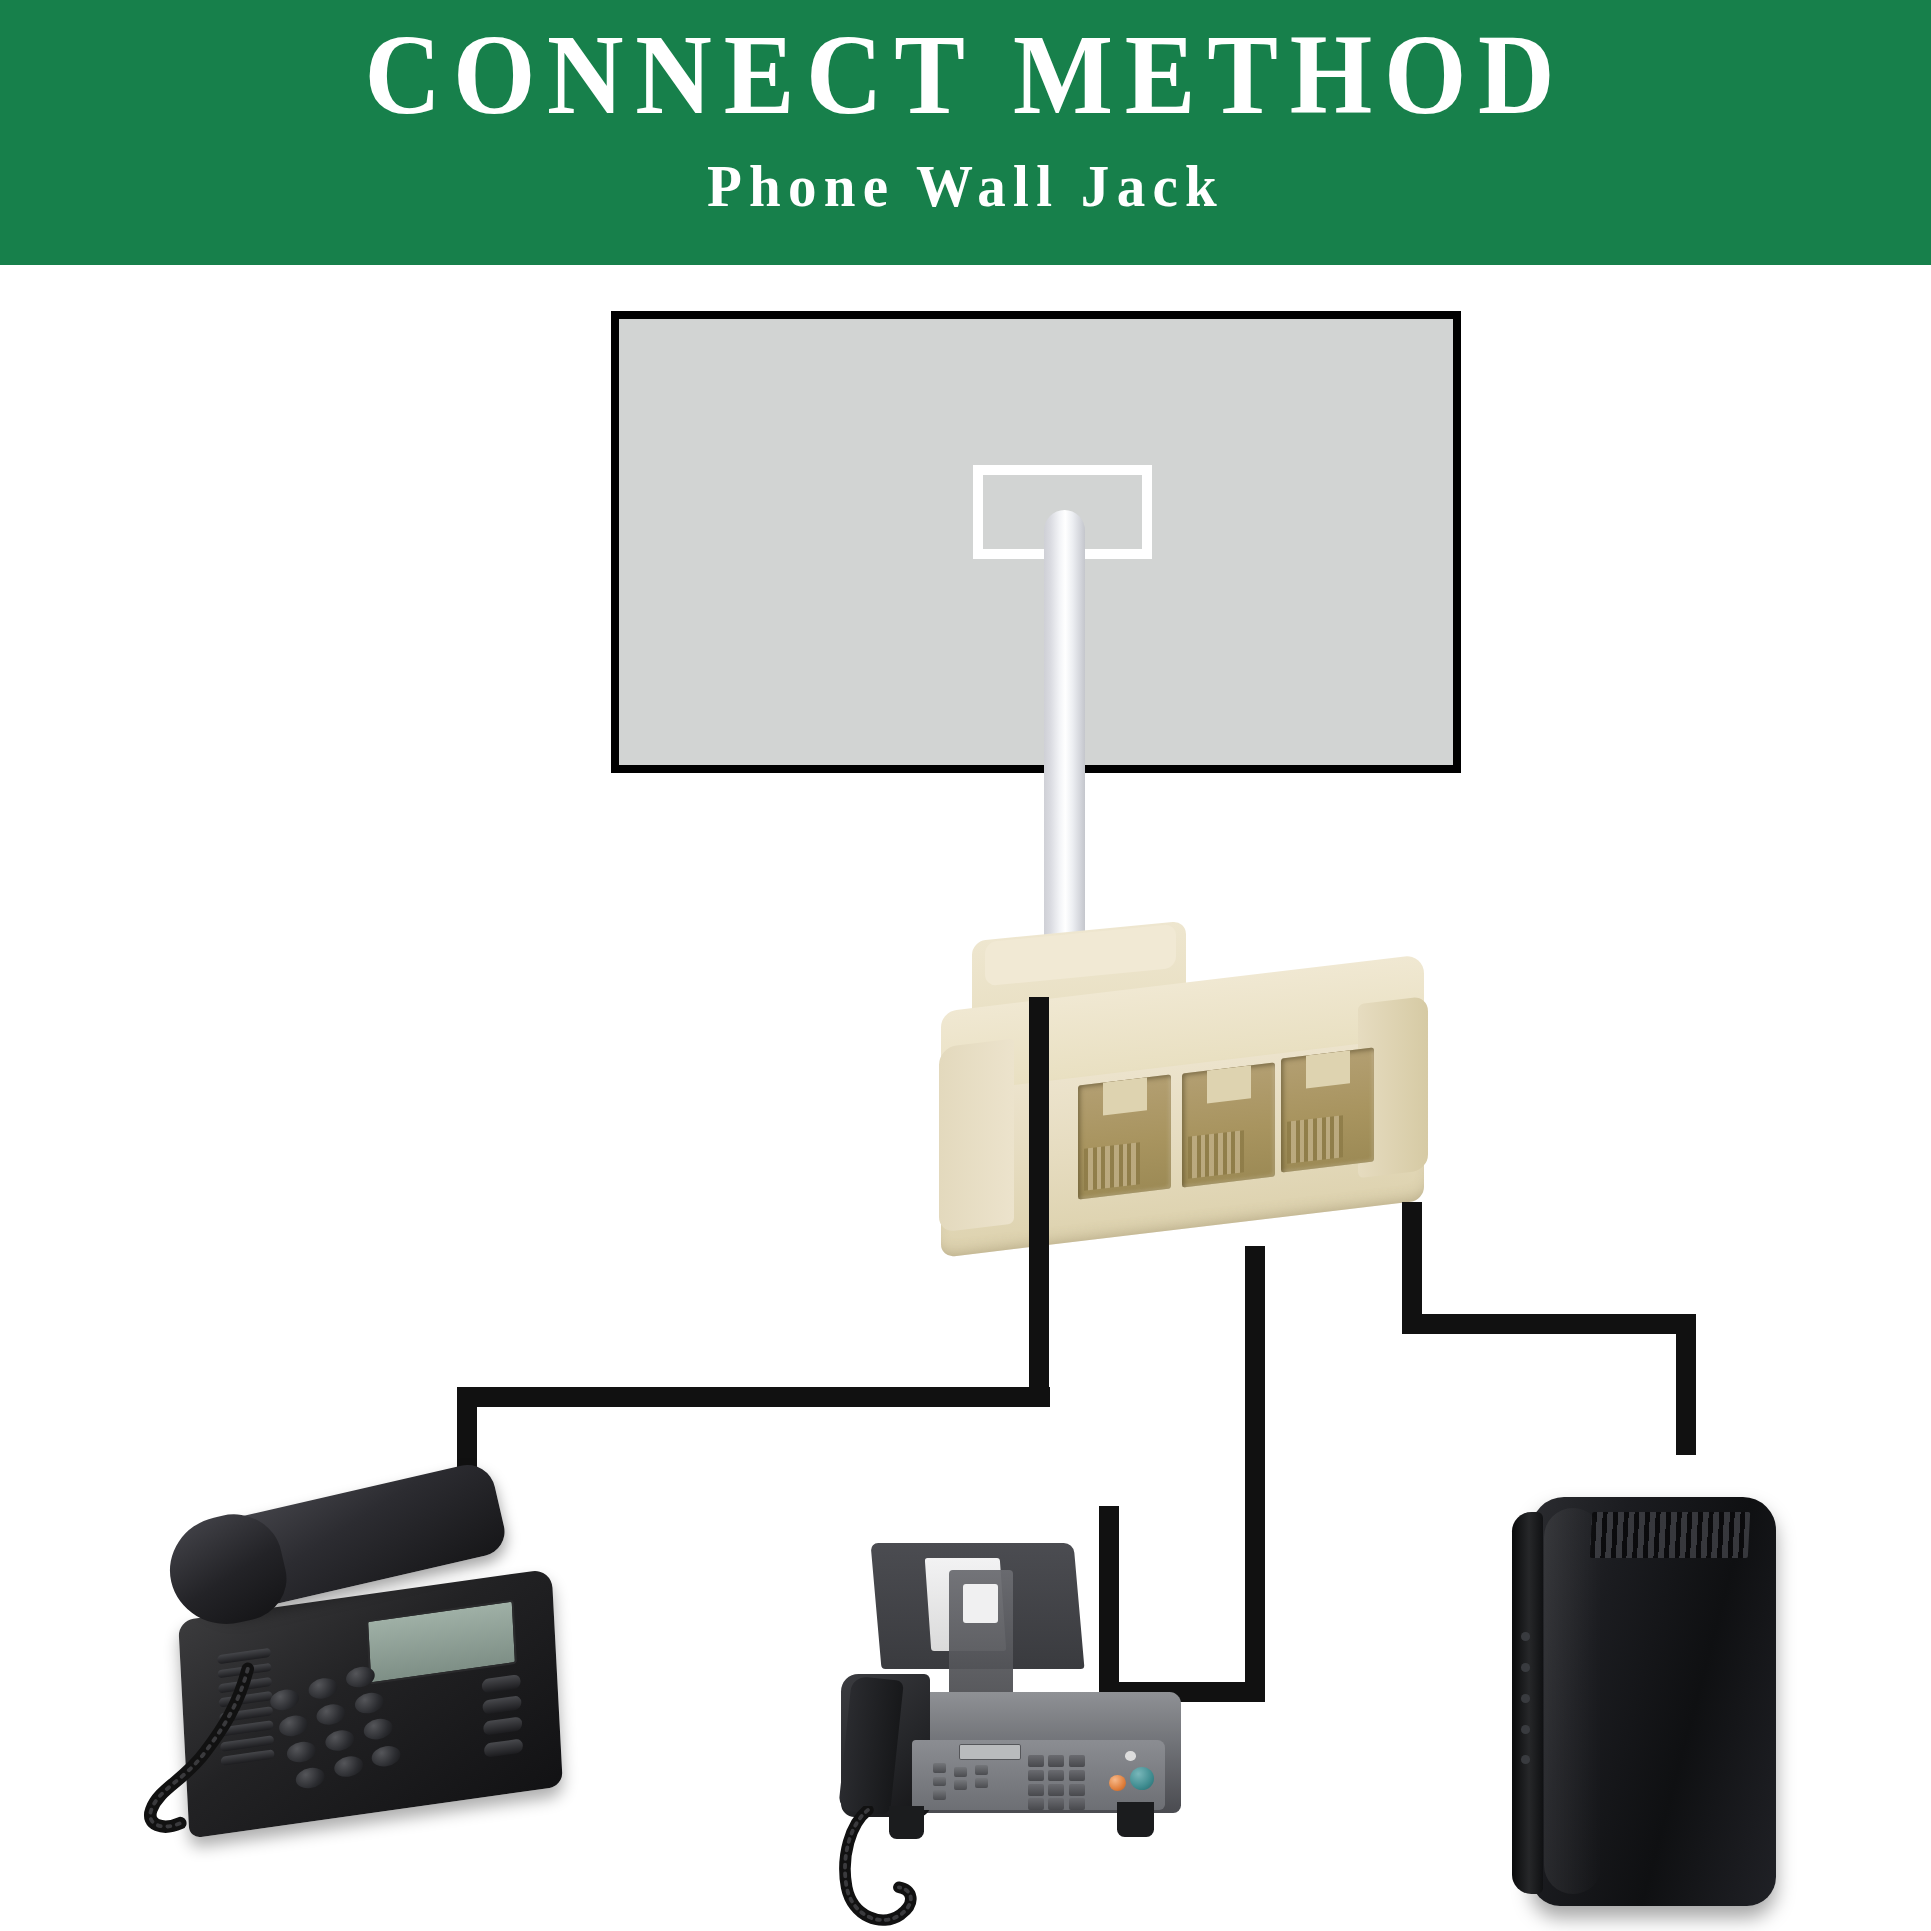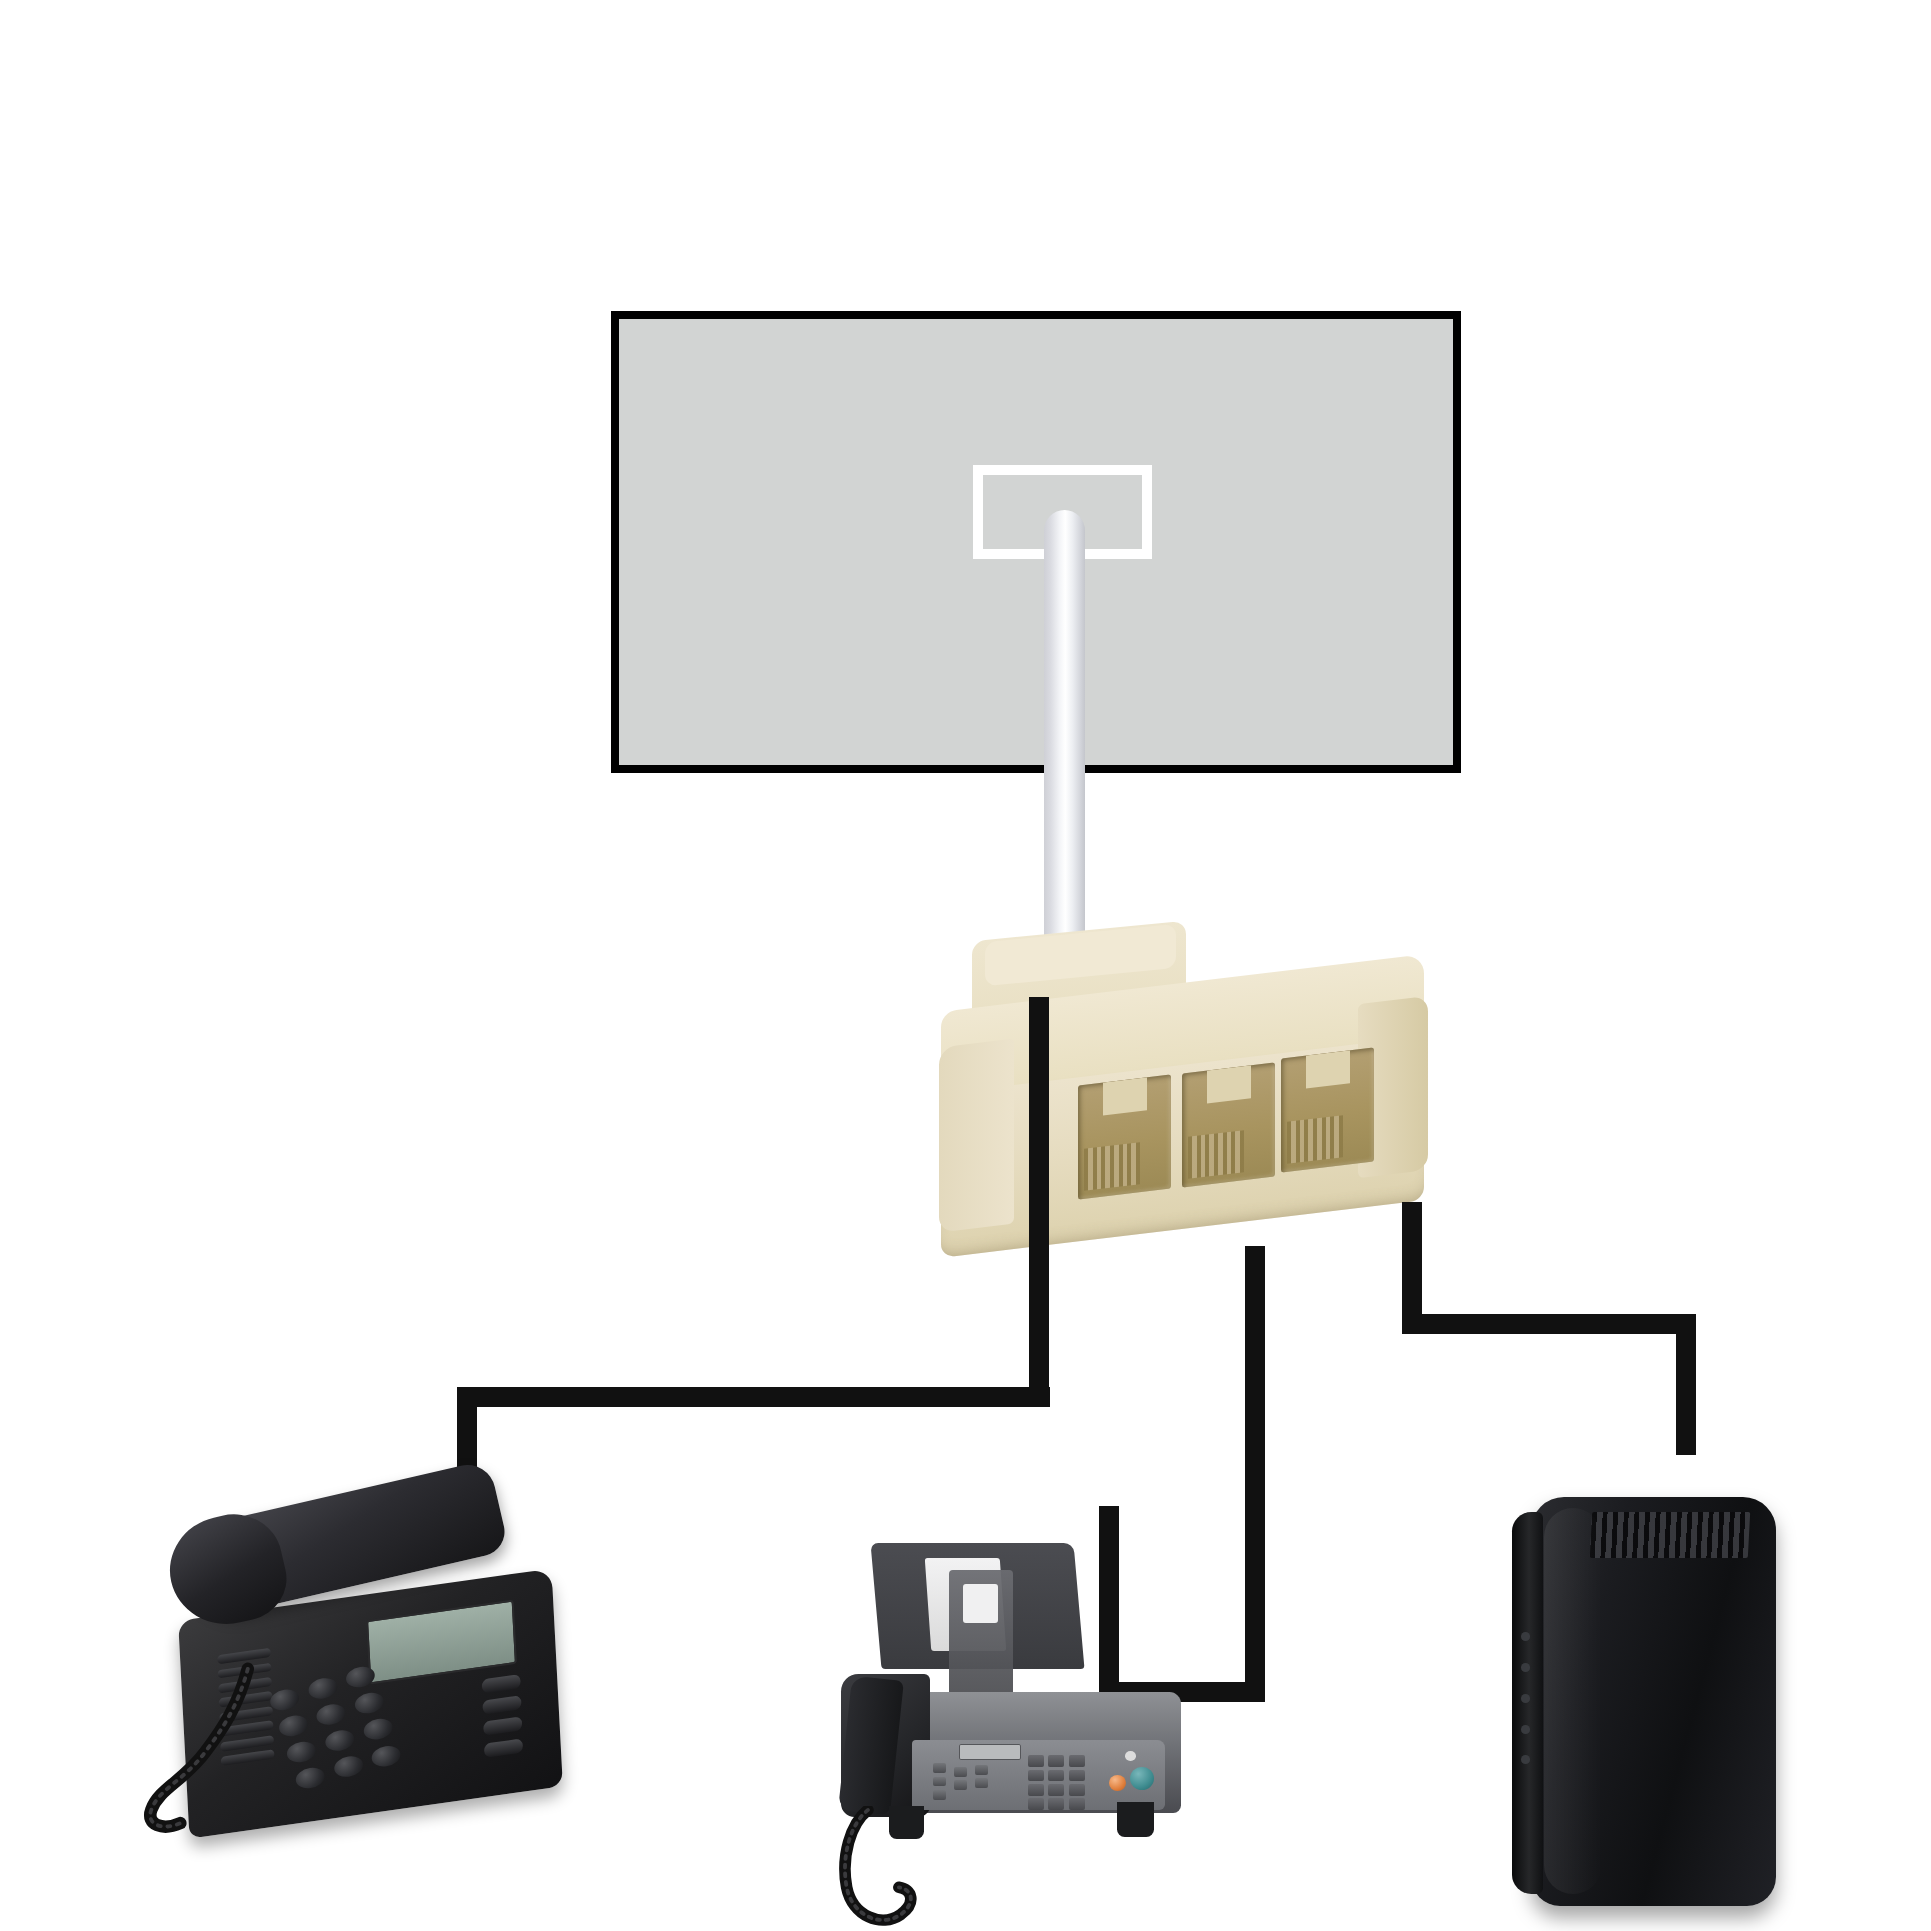--- a/index.html
+++ b/index.html
@@ -507,6 +507,10 @@
 
 <div id="stage">
 
+  <div class="header-band">
+    <div class="header-title">CONNECT METHOD</div>
+    <div class="header-subtitle">Phone Wall Jack</div>
+  </div>
 
   <div class="wall-plate"></div>
   <div class="jack-socket-outline"></div>

